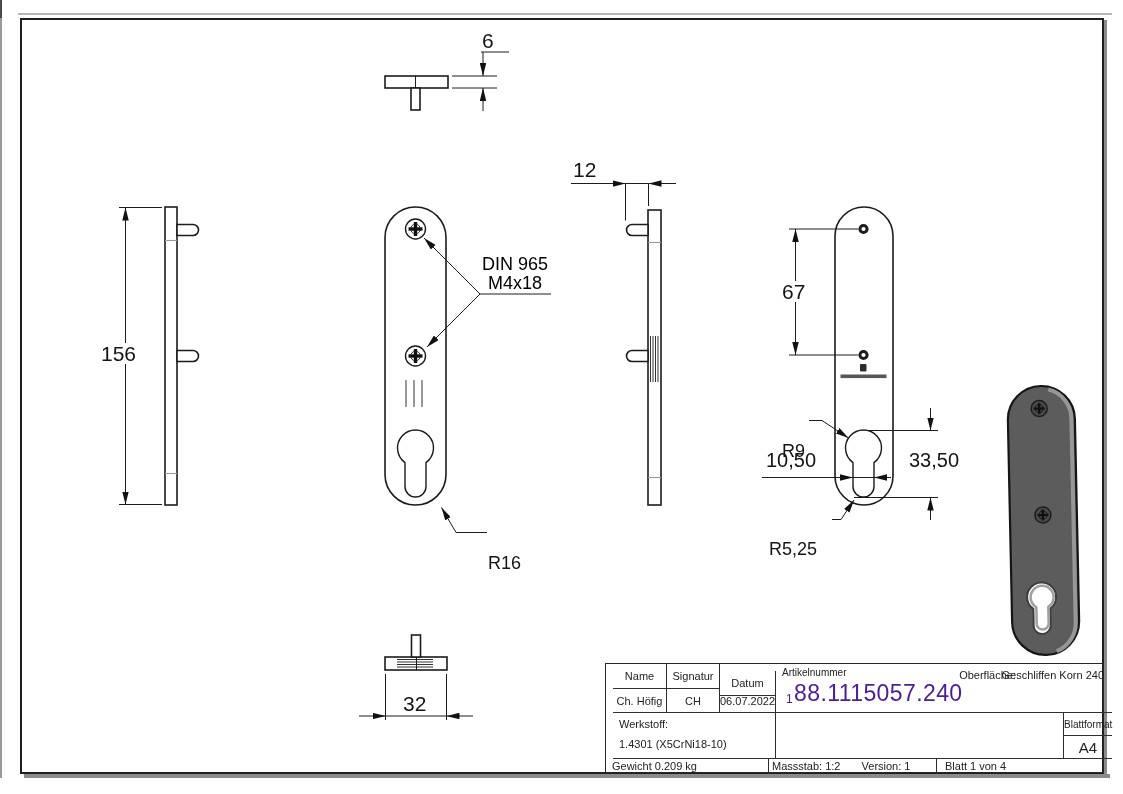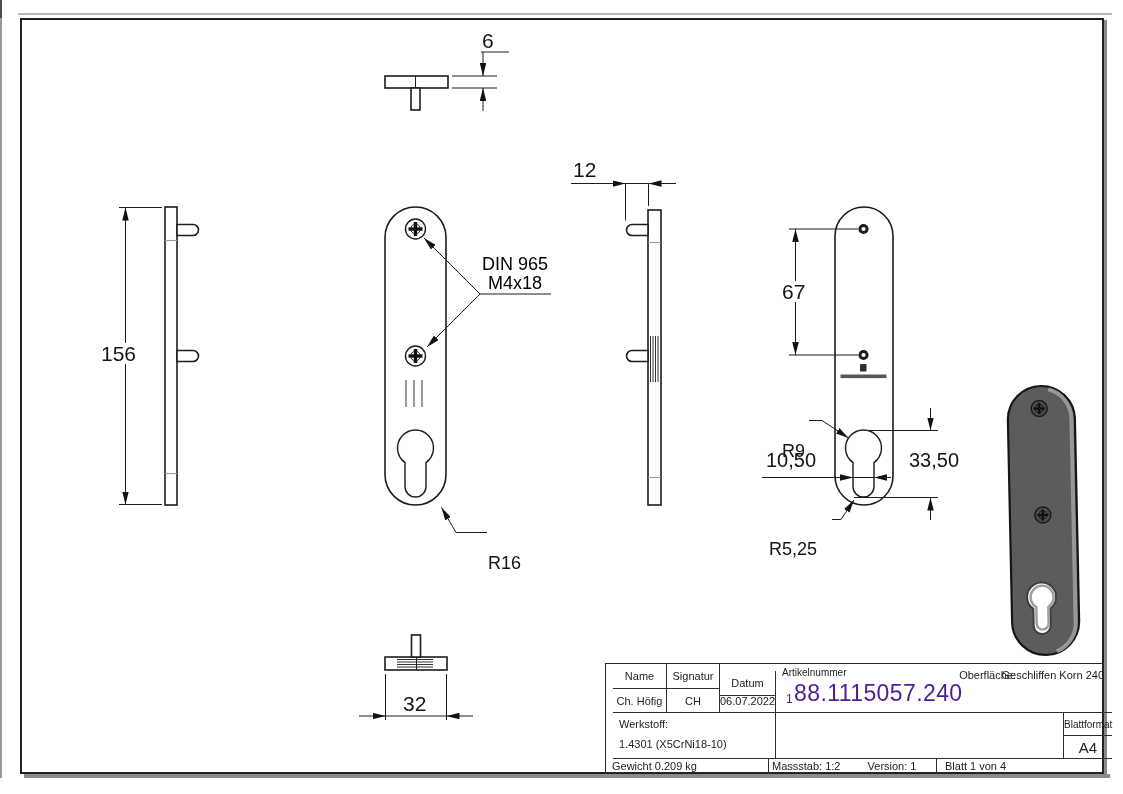--- a/index.html
+++ b/index.html
@@ -252,7 +252,7 @@
     <div class="cell br" style="left:0;top:95px;width:163px;height:15px;line-height:14px;padding-left:6px">Gewicht 0.209 kg</div>
     <div class="cell br" style="left:163px;top:95px;width:168px;height:15px;line-height:14px">
       <span style="margin-left:3px">Massstab: 1:2</span>
-      <span style="margin-left:24px">Version: 1</span>
+      <span style="margin-left:18px">Version: 1</span>
     </div>
     <div class="cell" style="left:331px;top:95px;width:168px;height:15px;line-height:14px;padding-left:8px">Blatt 1 von 4</div>
   </div>

